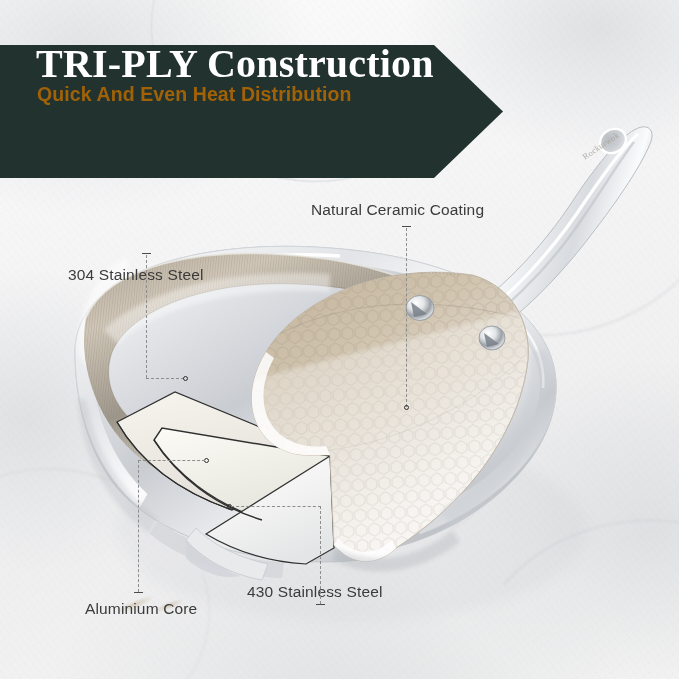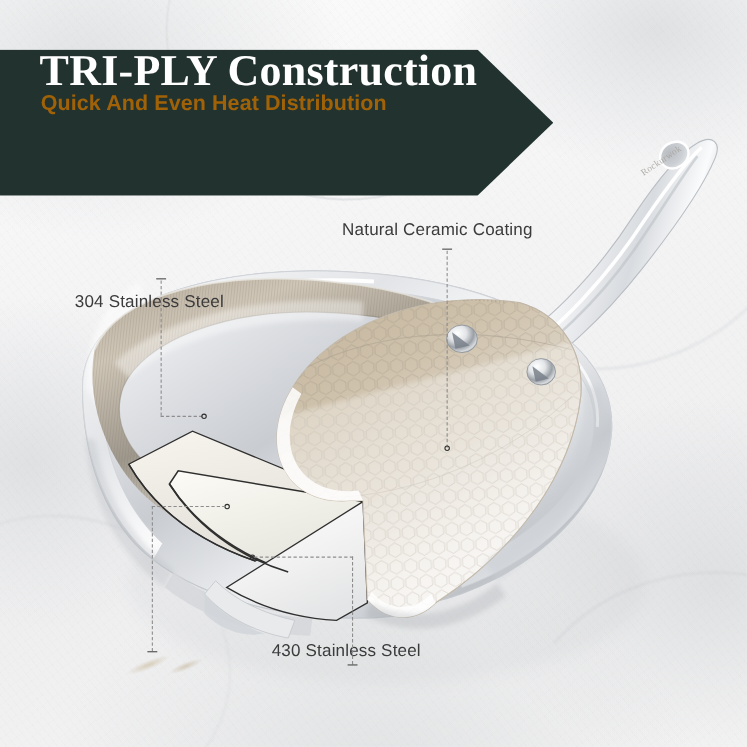--- a/index.html
+++ b/index.html
@@ -452,6 +452,7 @@
   <div class="lead lead-v lcer-v"></div>
   <div class="dot lcer-dot"></div>
 
+  <div class="callout-label lbl-alu">Aluminium Core</div>
   <div class="dot lalu-dot"></div>
   <div class="lead lead-h lalu-h"></div>
   <div class="lead lead-v lalu-v"></div>

